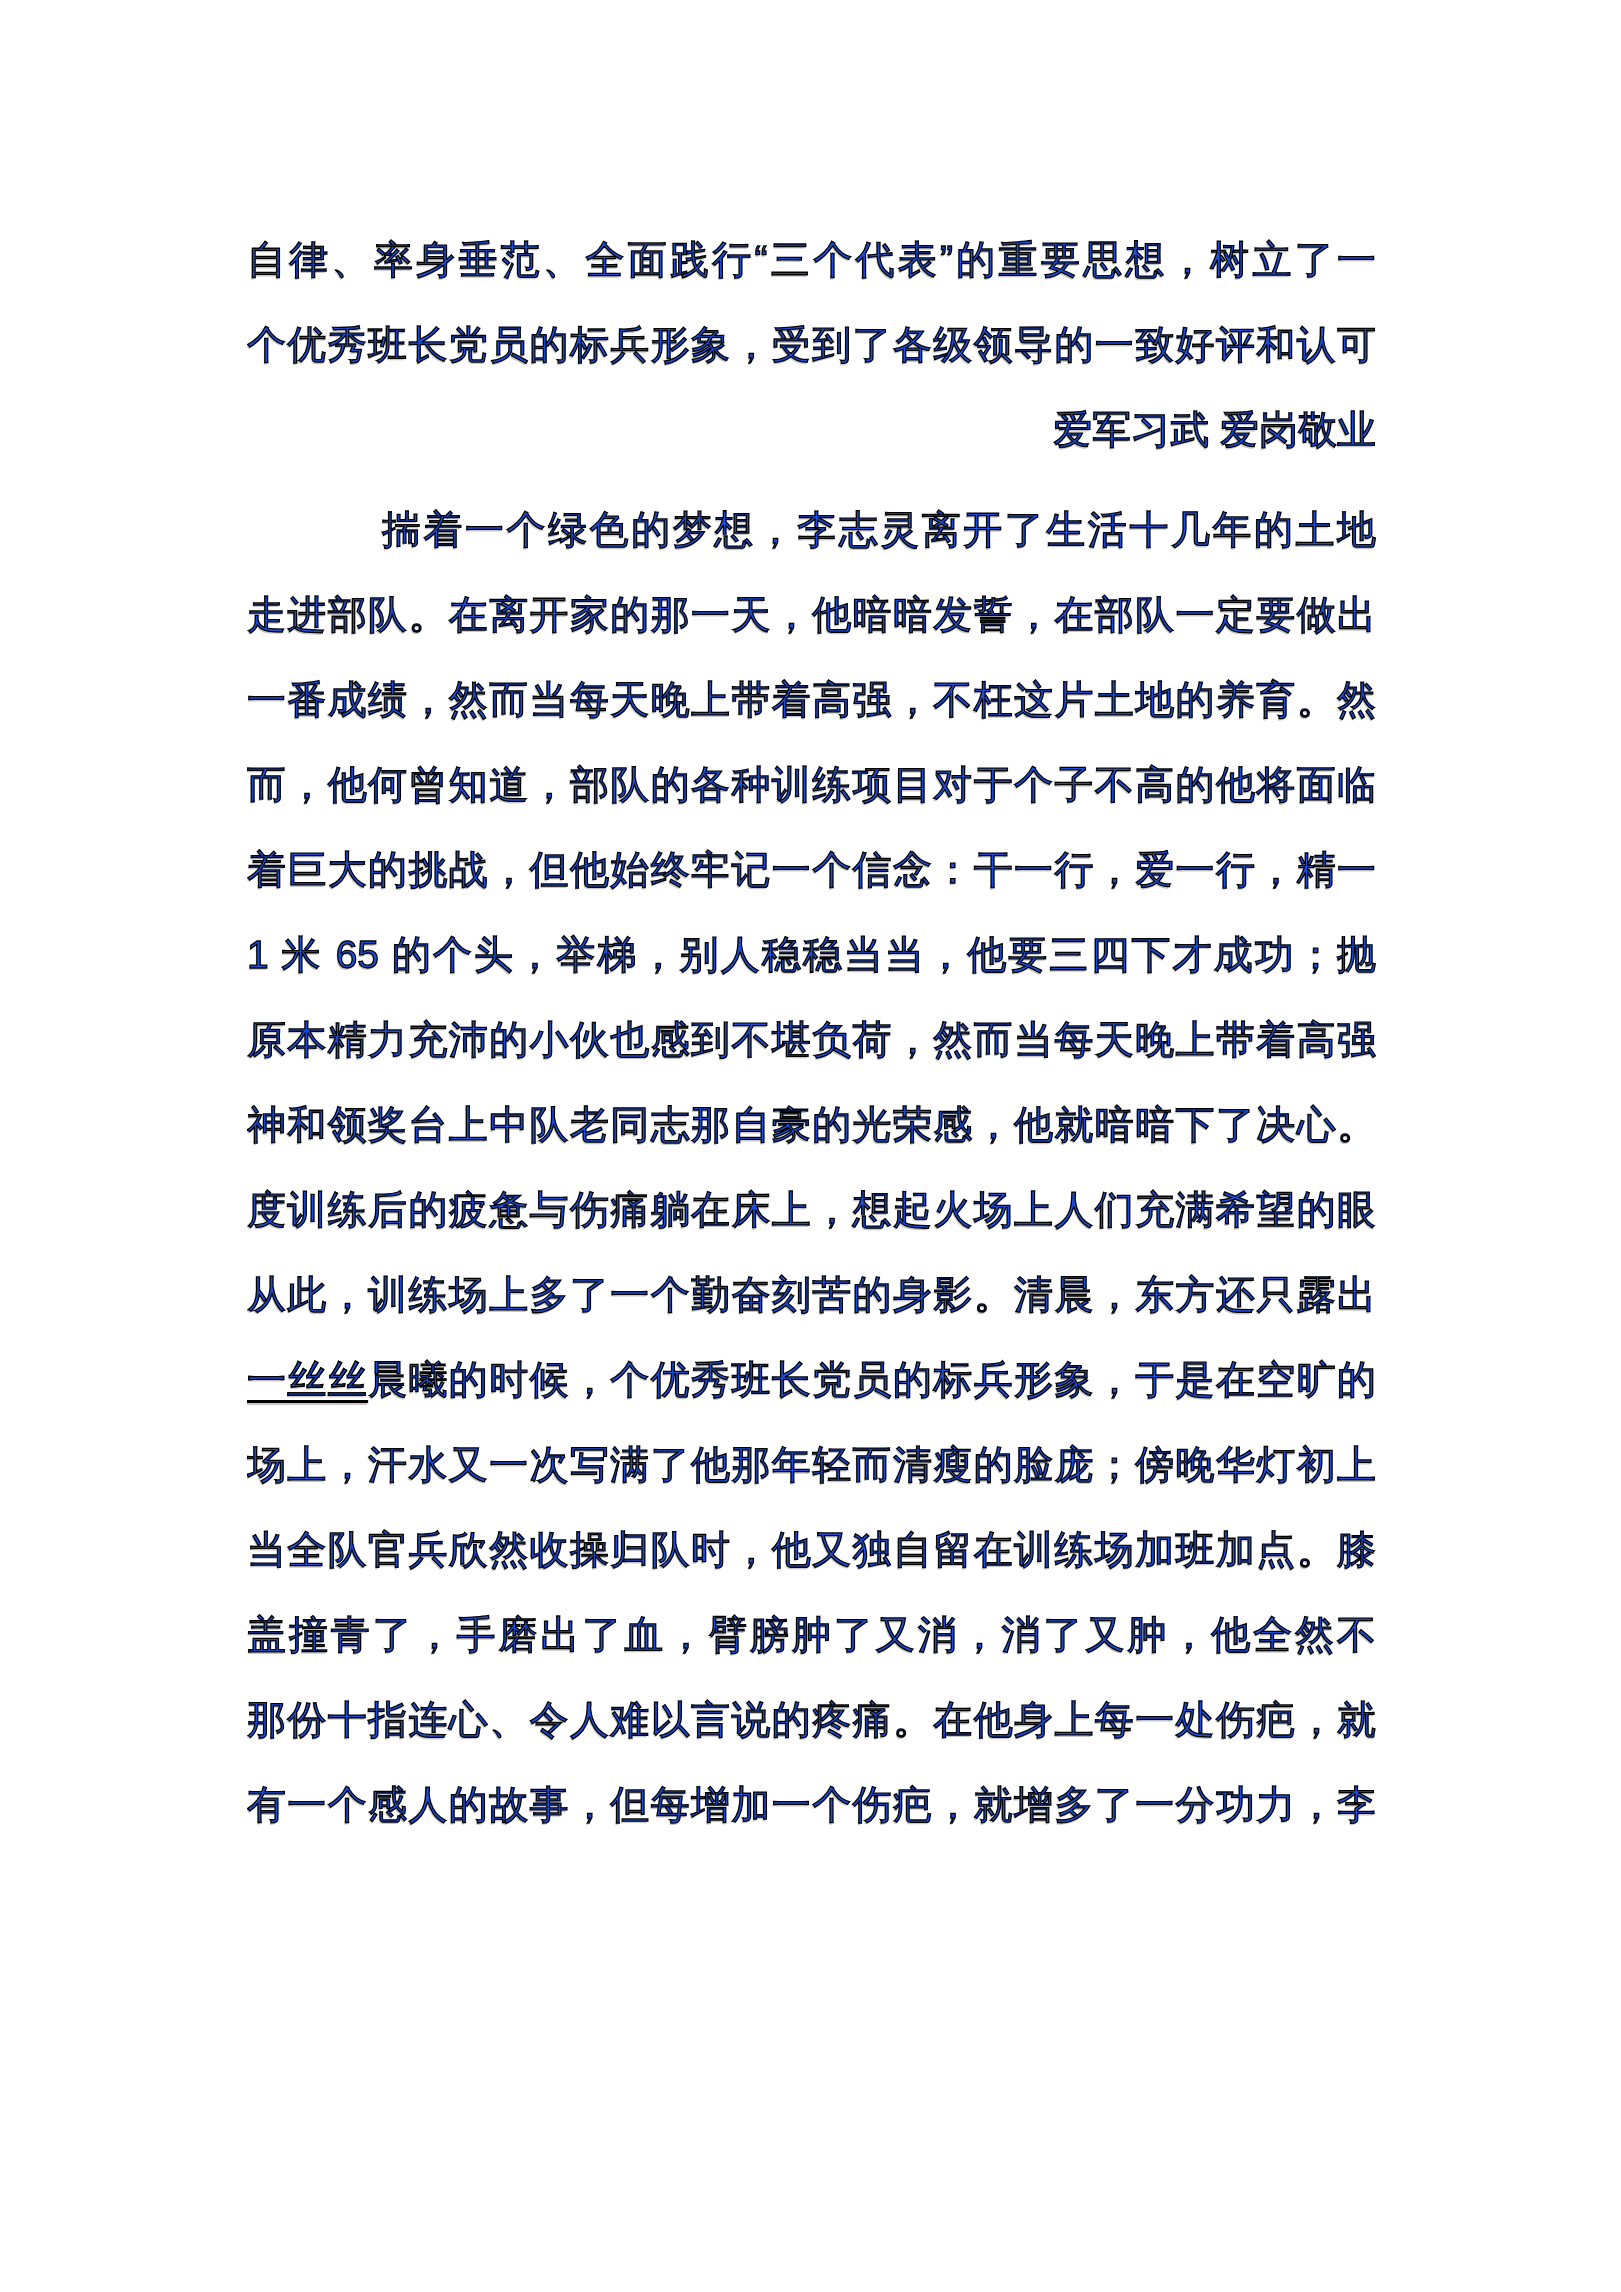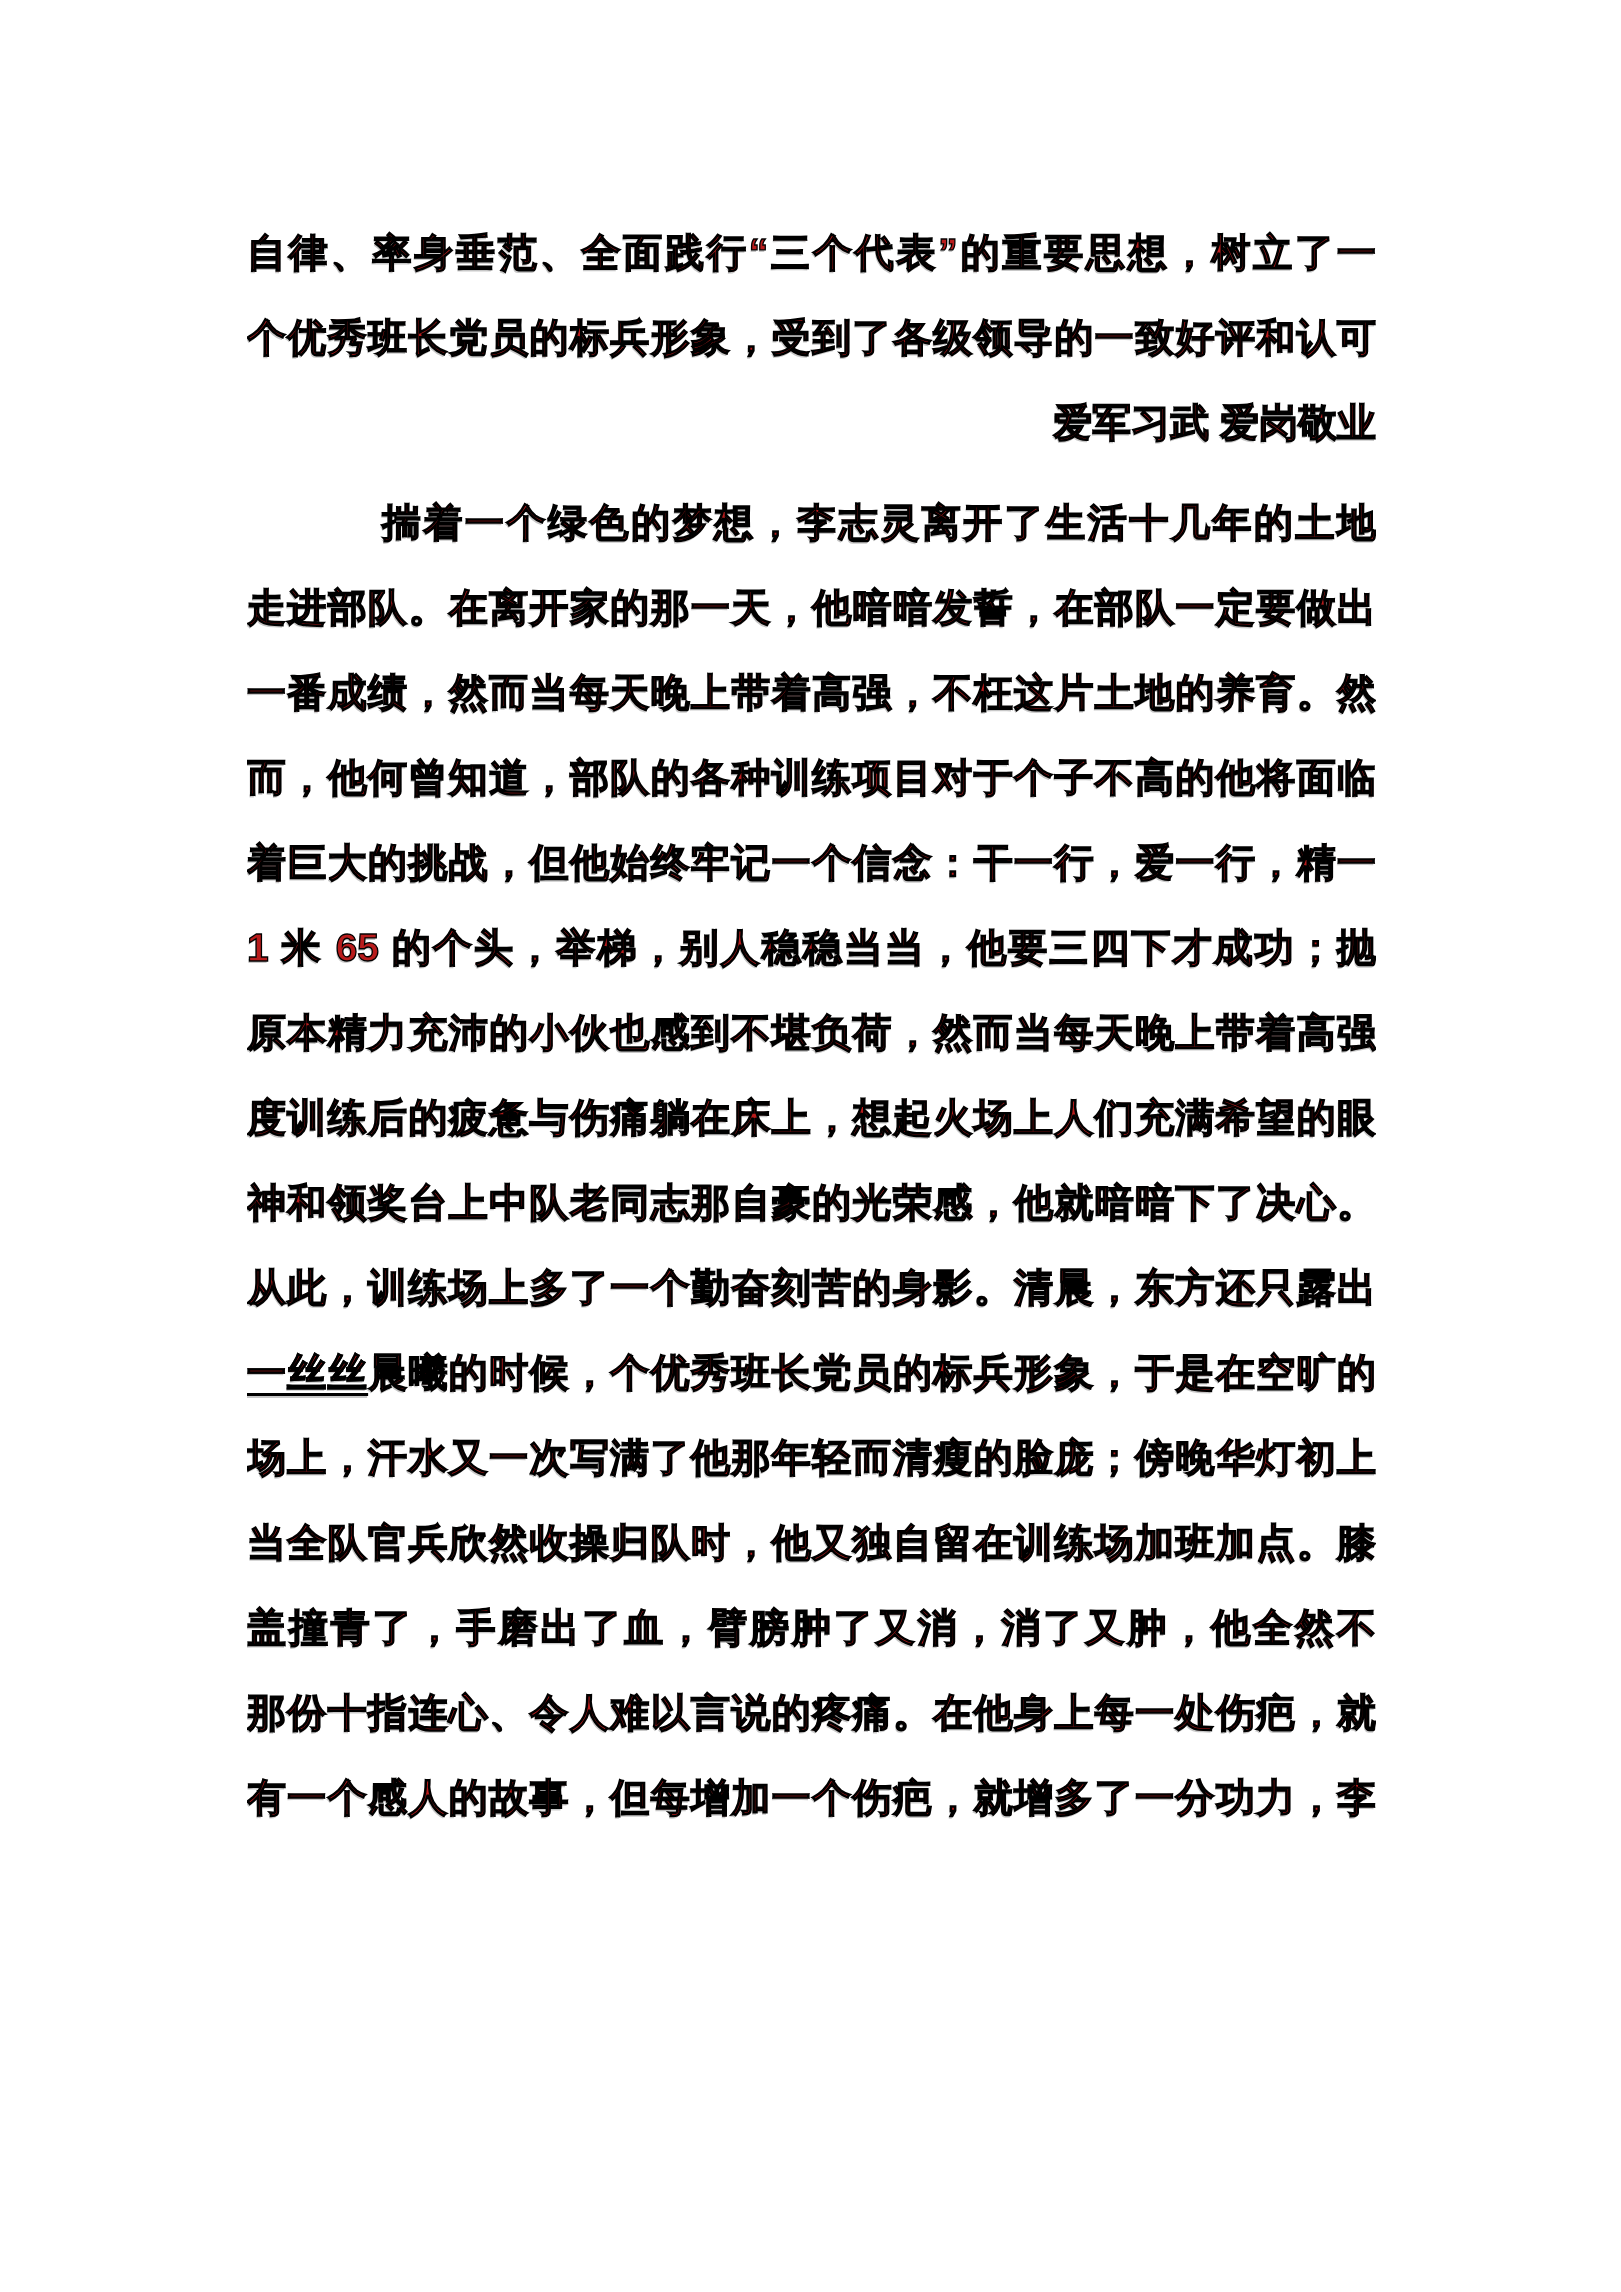--- a/index.html
+++ b/index.html
@@ -14,10 +14,10 @@
   .text-block{
     position:absolute;
     left:247px;
-    top:210px;
+    top:217px;
     width:1129px;
-    color:#b91c1c;
-    font-weight:700;
+    color:#1d4ed8;
+    font-weight:400;
   }
   .line{
     font-size:39px;

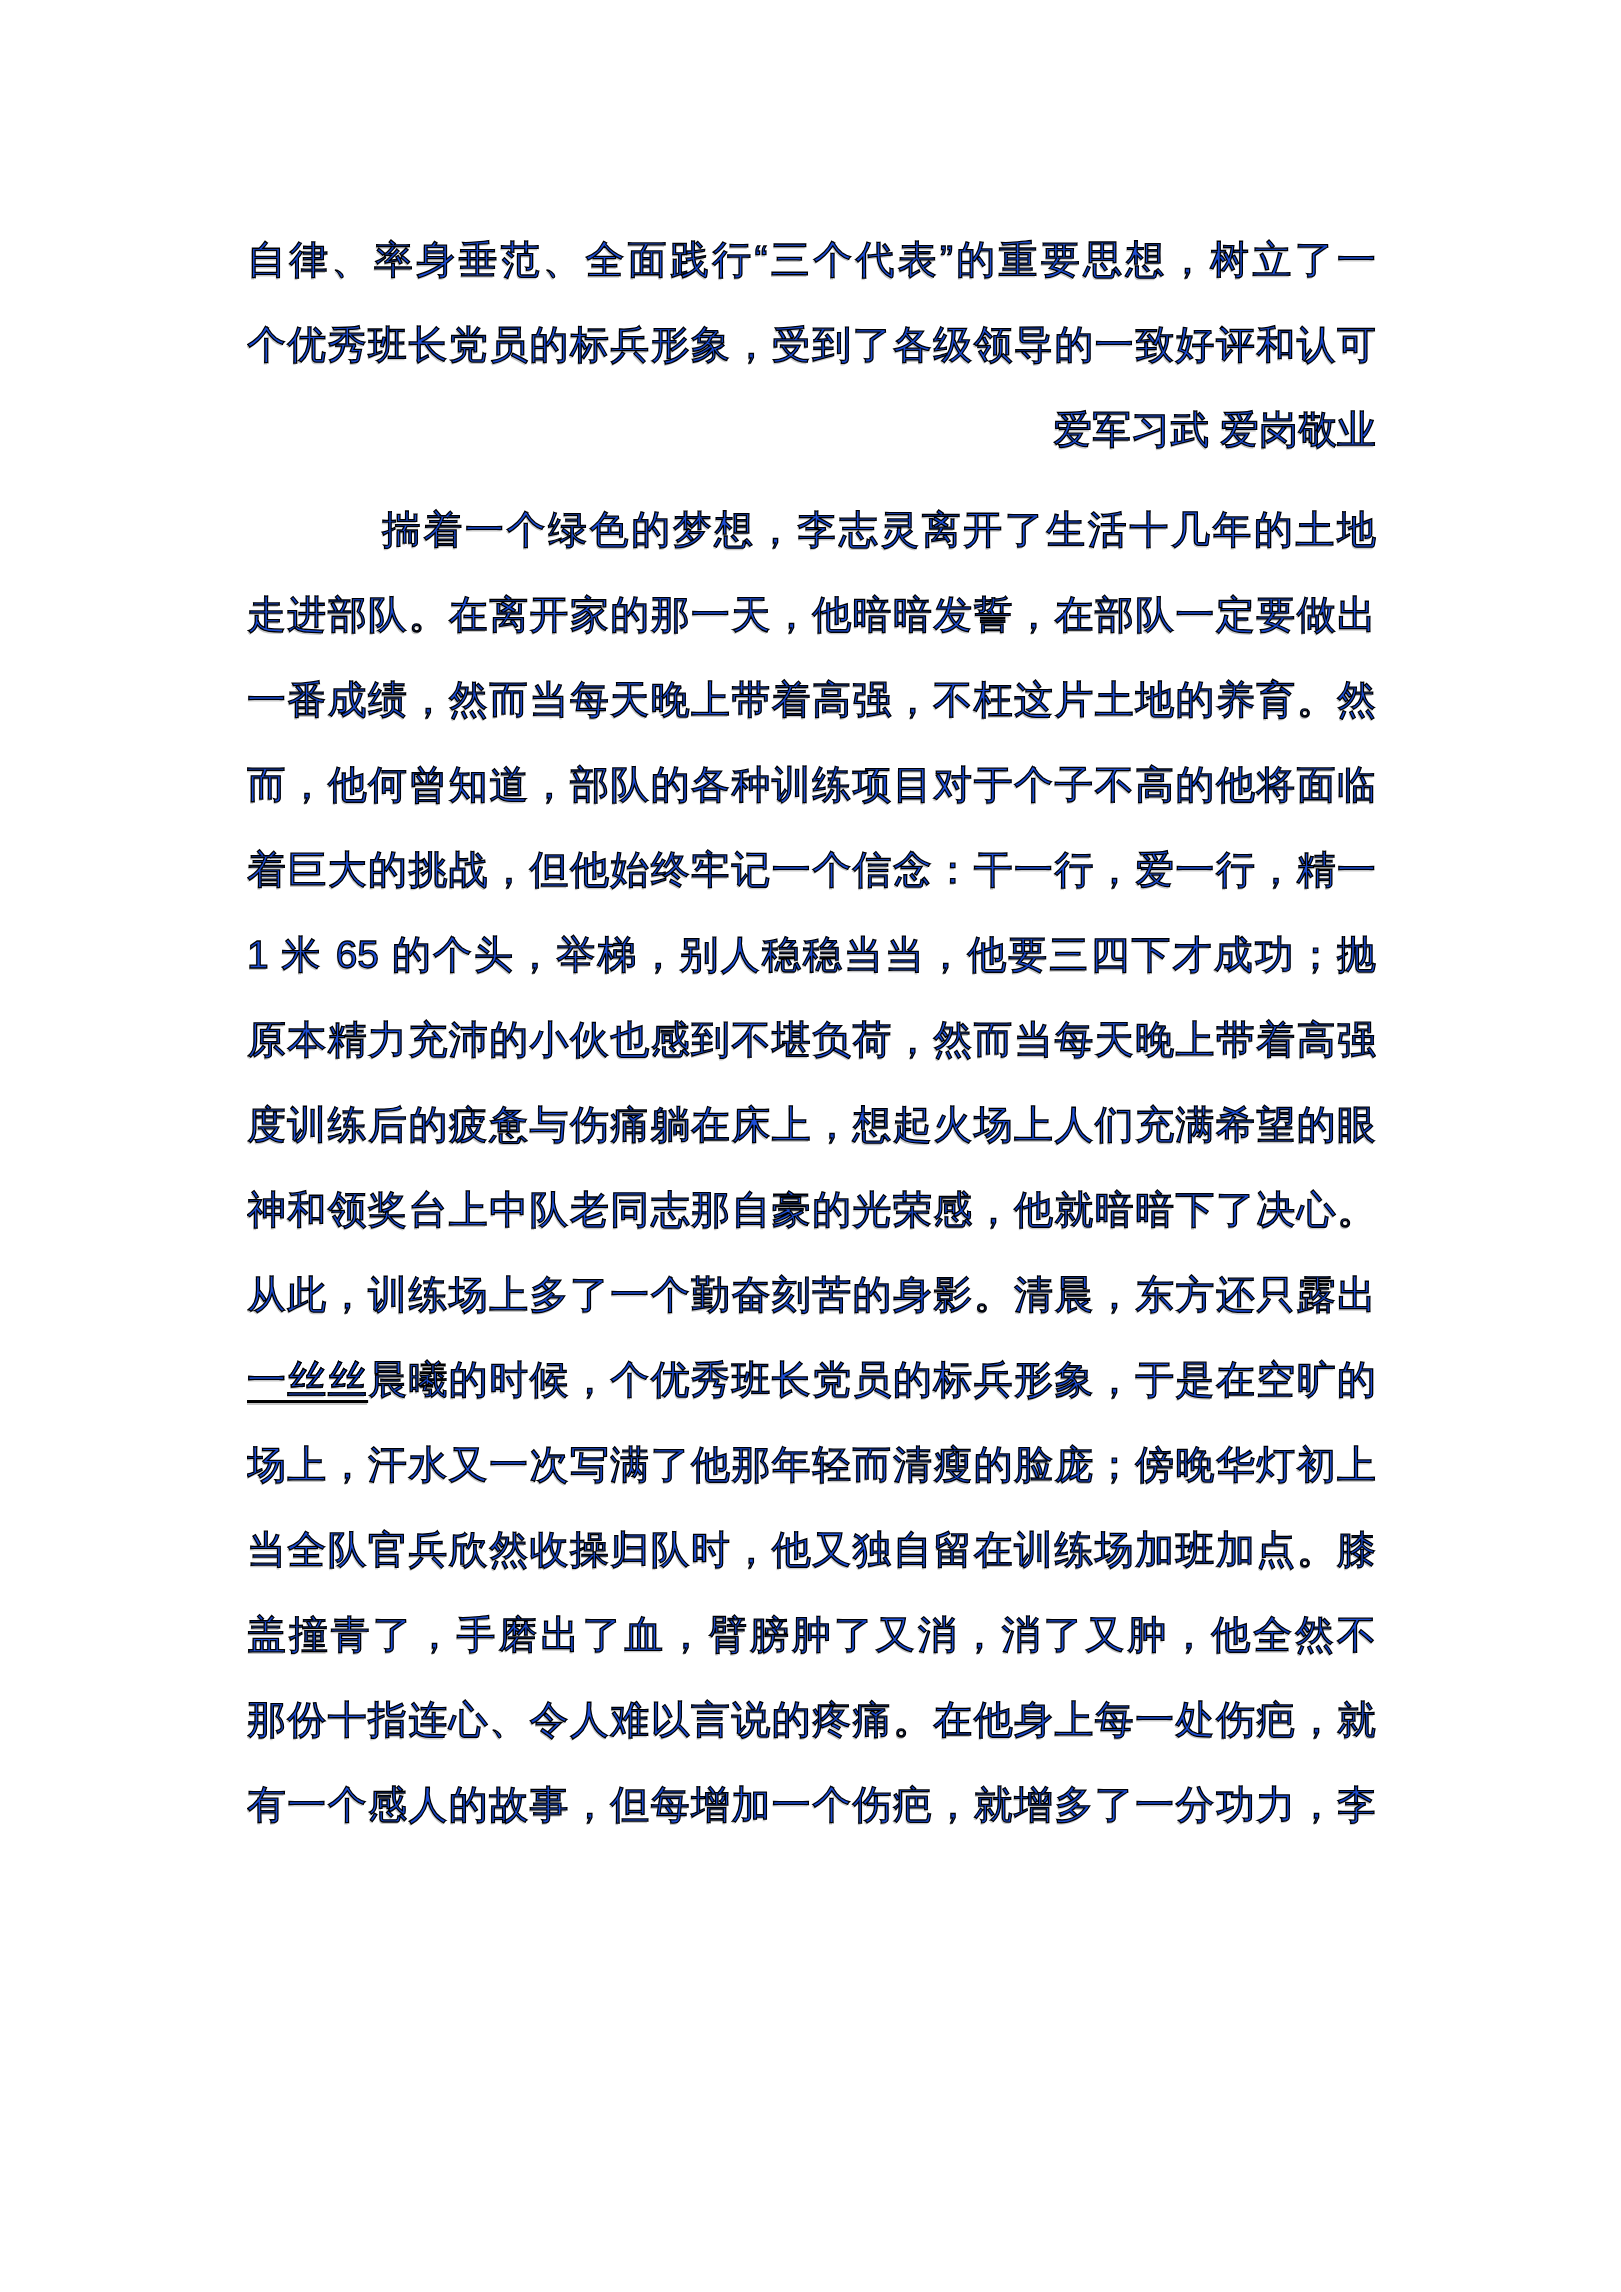--- a/index.html
+++ b/index.html
@@ -57,8 +57,8 @@
       <div class="line"><span>着巨大的挑战，但他始终牢记一个信念：干一行，爱一行，精一行</span></div>
       <div class="line"><span>1 米 65 的个头，举梯，别人稳稳当当，他要三四下才成功；抛梯，</span></div>
       <div class="line"><span>原本精力充沛的小伙也感到不堪负荷，然而当每天晚上带着高强</span></div>
+      <div class="line"><span>神和领奖台上中队老同志那自豪的光荣感，他就暗暗下了决心。</span></div>
       <div class="line"><span>度训练后的疲惫与伤痛躺在床上，想起火场上人们充满希望的眼</span></div>
-      <div class="line"><span>神和领奖台上中队老同志那自豪的光荣感，他就暗暗下了决心。</span></div>
       <div class="line"><span>从此，训练场上多了一个勤奋刻苦的身影。清晨，东方还只露出</span></div>
       <div class="line"><span class="run-underline">一丝丝</span><span>晨曦的时候，个优秀班长党员的标兵形象，于是在空旷的操</span></div>
       <div class="line"><span>场上，汗水又一次写满了他那年轻而清瘦的脸庞；傍晚华灯初上</span></div>

